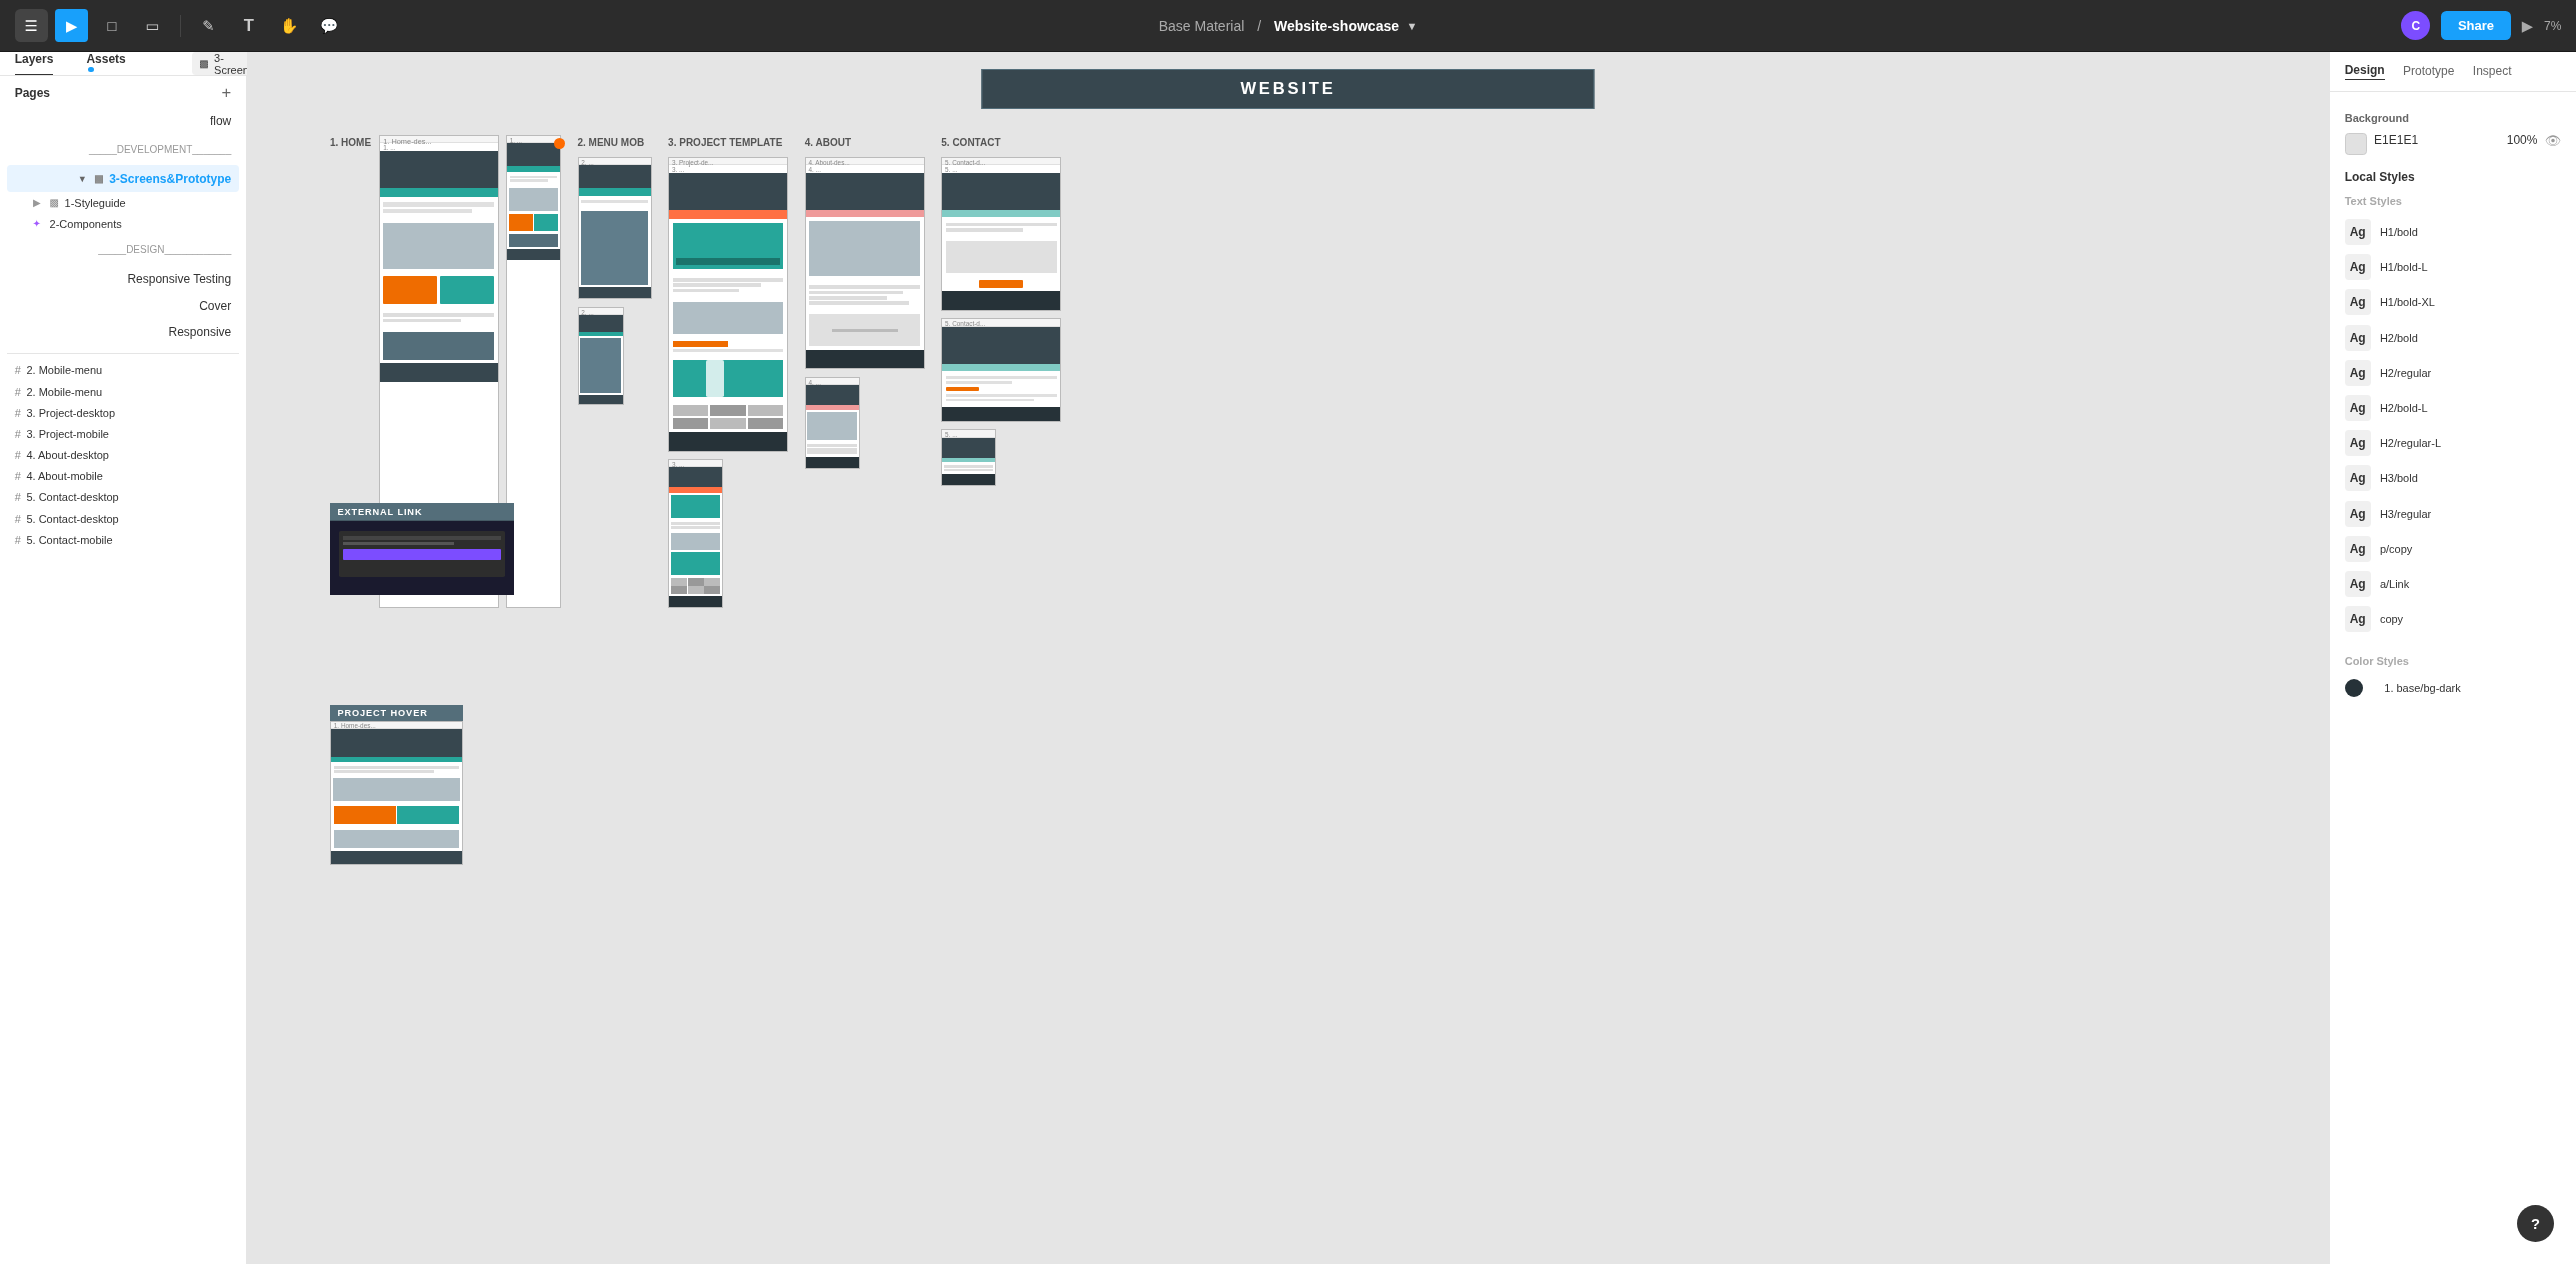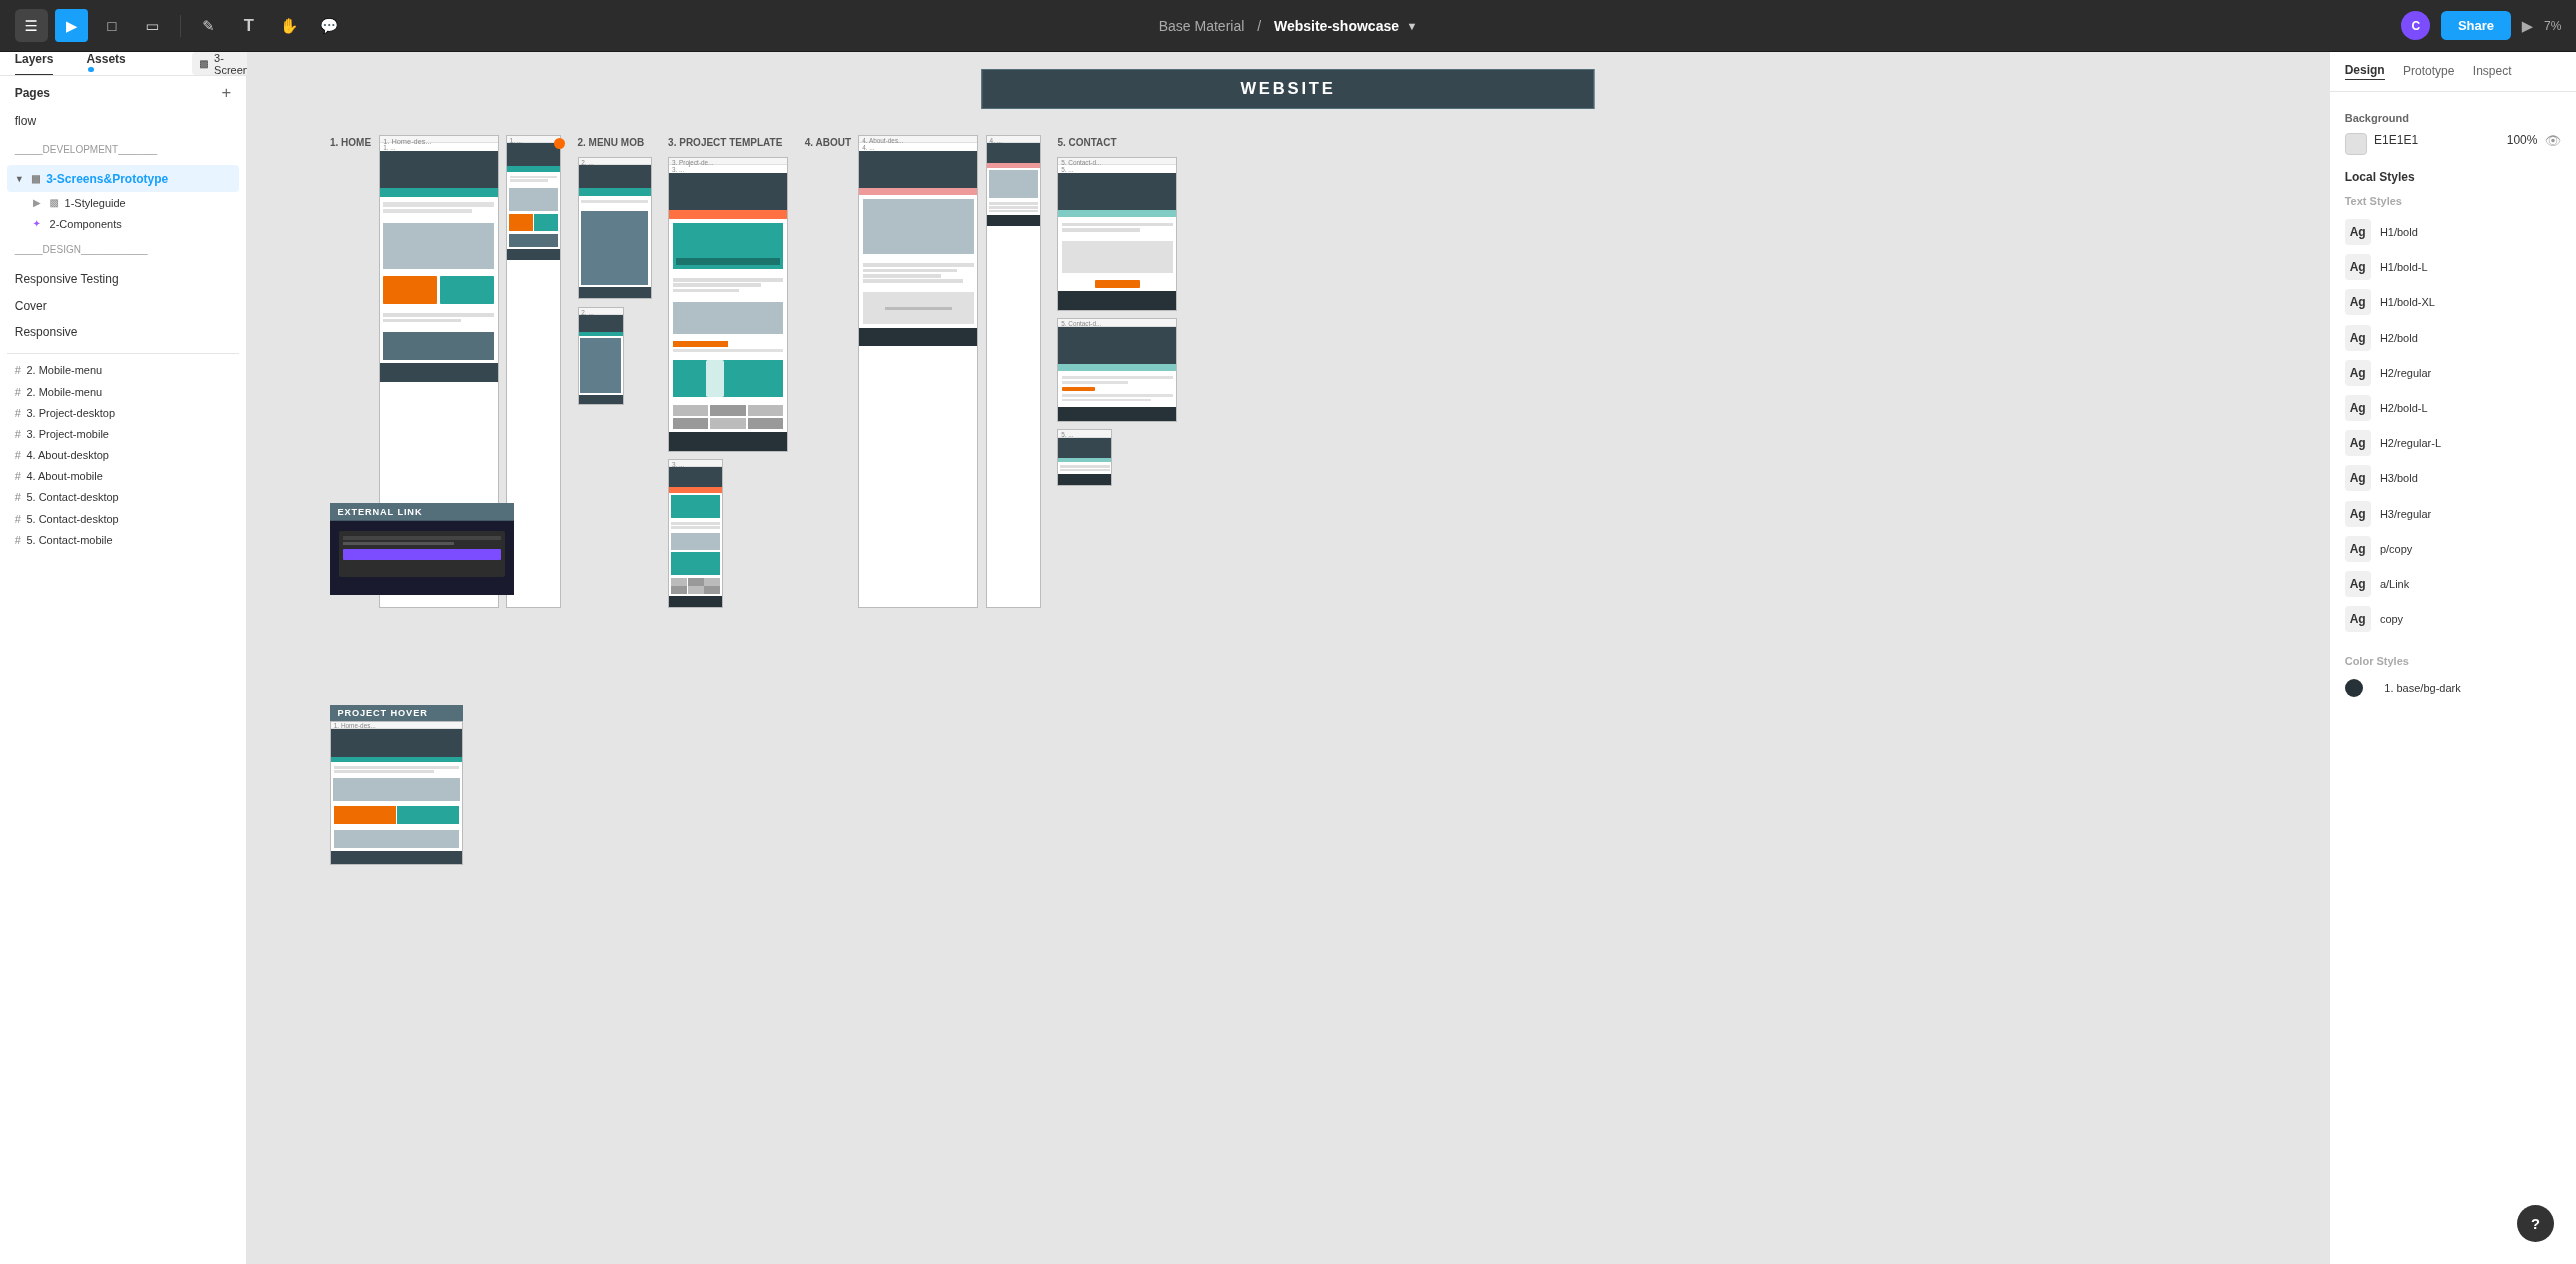--- a/index.html
+++ b/index.html
@@ -131,7 +131,7 @@
       color: #333;
       cursor: pointer;
       border-radius: 3.7px;
-      display: flex; align-items: center; gap: 5.5px;
+      display: flex; align-items: center; gap: 5.5px; justify-content: flex-end;
     }
     .page-item.active { background: #e8f4ff; color: #18a0fb; font-weight: 600; }
     .page-item.separator { color: #999; font-size: 10px; margin: 3.7px 0; cursor: default; }

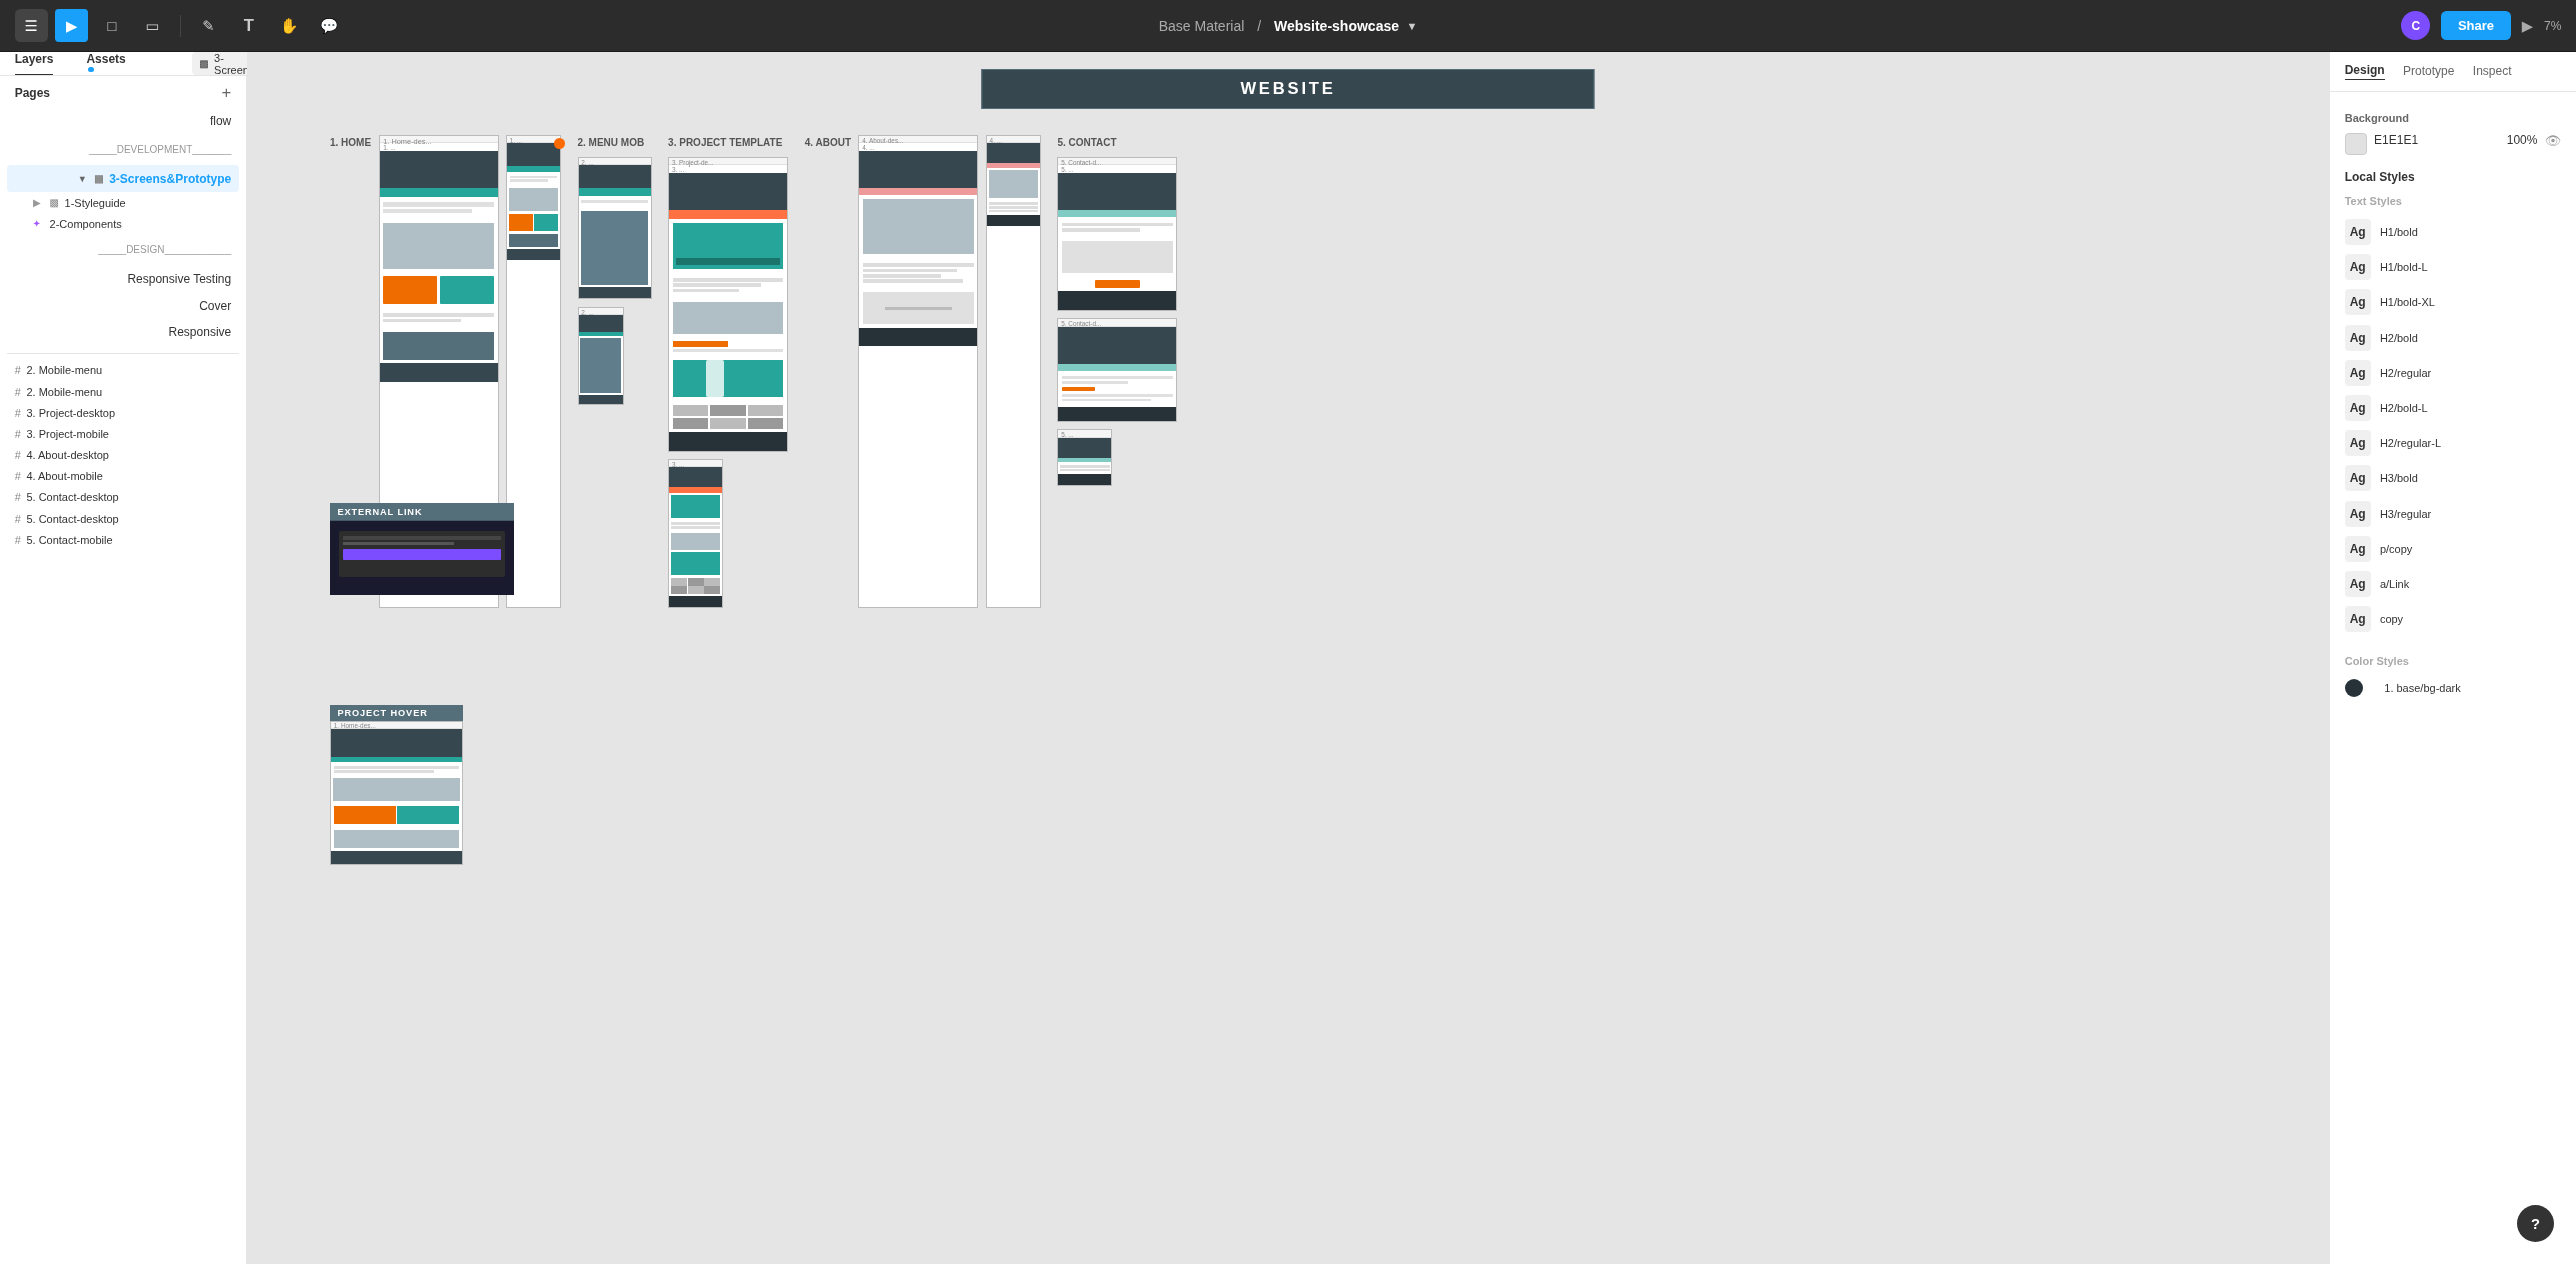--- a/index.html
+++ b/index.html
@@ -562,7 +562,7 @@
         </div>
       </div>
 
-      <div style="display:flex;gap:7.4px;">
+      <div style="display:flex;flex-direction:column;gap:7.4px;">
         <div style="font-size:10px;color:#555;font-weight:600;padding:1.8px 0;">4. ABOUT</div>
         <div style="width:120px;background:#fff;border:0.9px solid #bbb;">
           <div style="height:7.4px;font-size:6.4px;color:#888;padding:0.9px 2.8px;background:#f5f5f5;border-bottom:0.9px solid #e0e0e0;">4. About-des...</div>

